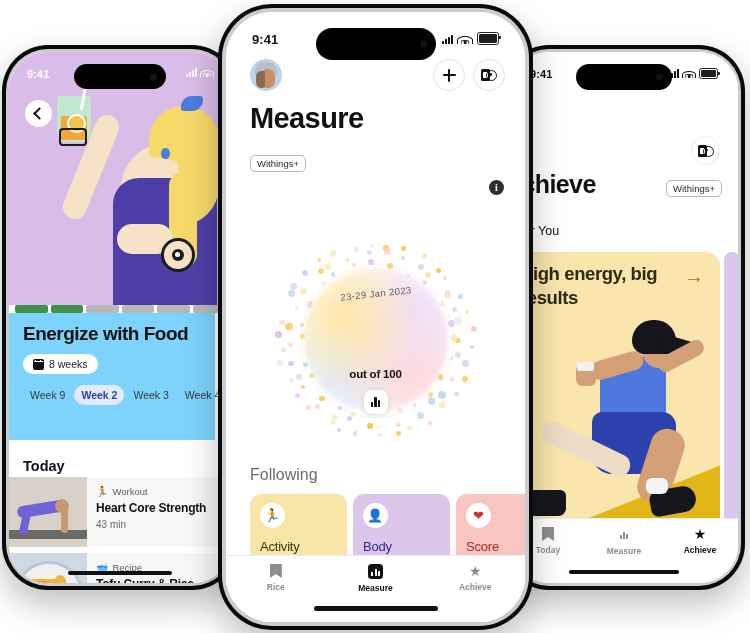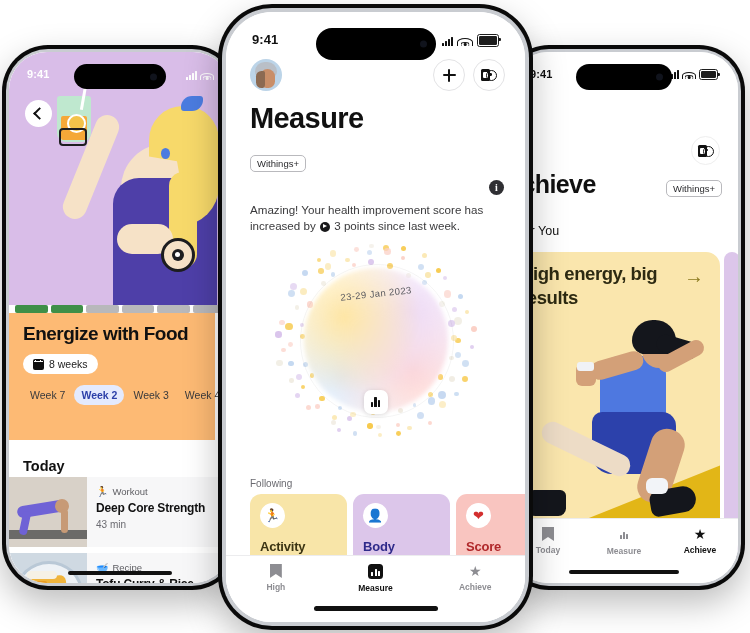--- a/index.html
+++ b/index.html
@@ -32,7 +32,7 @@
           width:7px;height:7px;border-radius:50%;background:#10131c;}
 
   
-  .statusbar{position:absolute;left:0;right:0;display:flex;align-items:flex-end;
+  .statusbar{position:absolute;left:0;right:0;display:flex;align-items:flex-start;
              justify-content:space-between;box-sizing:border-box;}
   .sb-time{font-weight:bold;letter-spacing:.1px;}
   .sb-right{display:flex;align-items:center;gap:4px;}

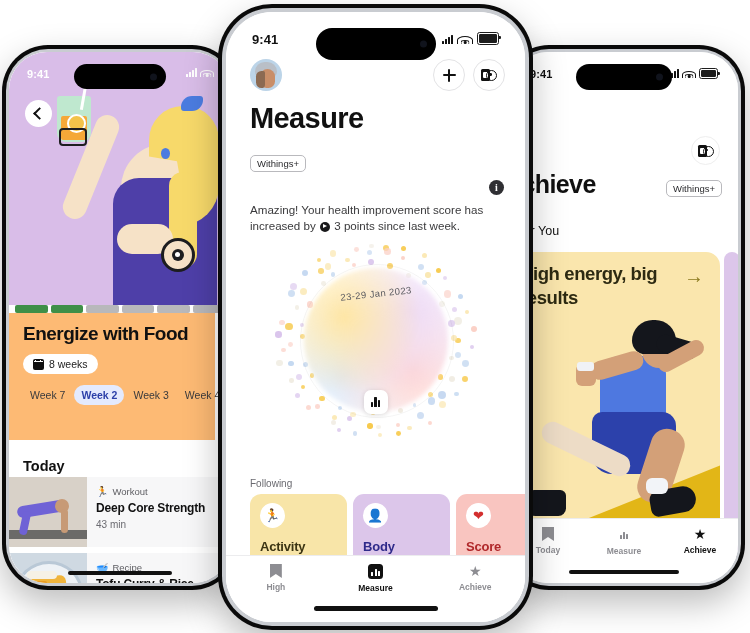--- a/index.html
+++ b/index.html
@@ -468,11 +468,6 @@
         <span class="pill-tag c-tag">Withings+</span>
         <div class="info-dot">i</div>
 
-        <div class="c-sub">
-          <span>Amazing! Your health improvement score has increased by</span>
-          <span class="inline-badge"></span>
-          <span>3 points since last week.</span>
-        </div>
 
         <div class="scorewrap">
           <div class="dots" id="dot-ring">

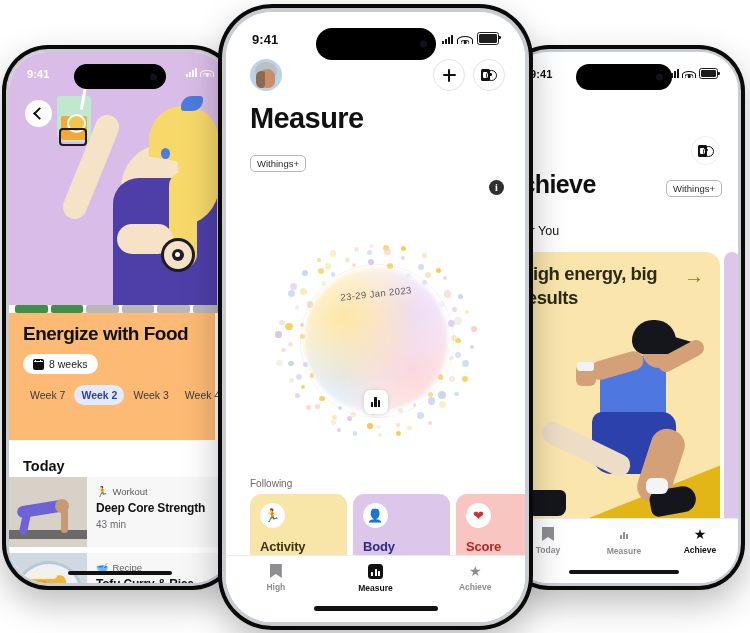--- a/index.html
+++ b/index.html
@@ -160,7 +160,7 @@
   .progress{position:absolute;left:0;right:0;top:253px;height:8px;display:flex;gap:3px;padding:0 6px;box-sizing:border-box;}
   .progress i{flex:1;height:8px;border-radius:2px;background:#b8b8bb;}
   .progress i.done{background:#3f8f48;}
-  .l-info{position:absolute;left:0;right:16px;top:261px;background:#fdba74;padding:10px 14px 0;box-sizing:border-box;height:127px;}
+  .l-info{position:absolute;left:0;right:16px;top:261px;background:#7dd3fc;padding:10px 14px 0;box-sizing:border-box;height:127px;}
   .l-title{font-size:19px;font-weight:bold;letter-spacing:-.5px;color:#111;}
   .weeks-chip{display:inline-flex;align-items:center;gap:5px;background:#fff;border-radius:13px;
               padding:4px 10px;margin-top:9px;font-size:10.5px;color:#222;}

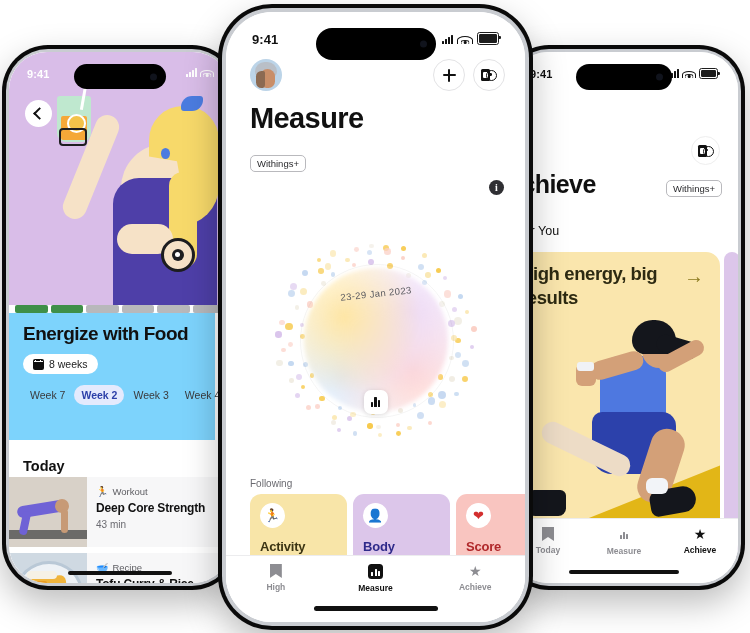--- a/index.html
+++ b/index.html
@@ -563,6 +563,7 @@
           <div class="innerglow"></div>
           <div class="ringline"></div>
           <div class="daterange">23-29 Jan 2023</div>
+          <div class="outof">out of 100</div>
           <div class="chipbtn">
             <span class="barsicon">
                 <i></i>

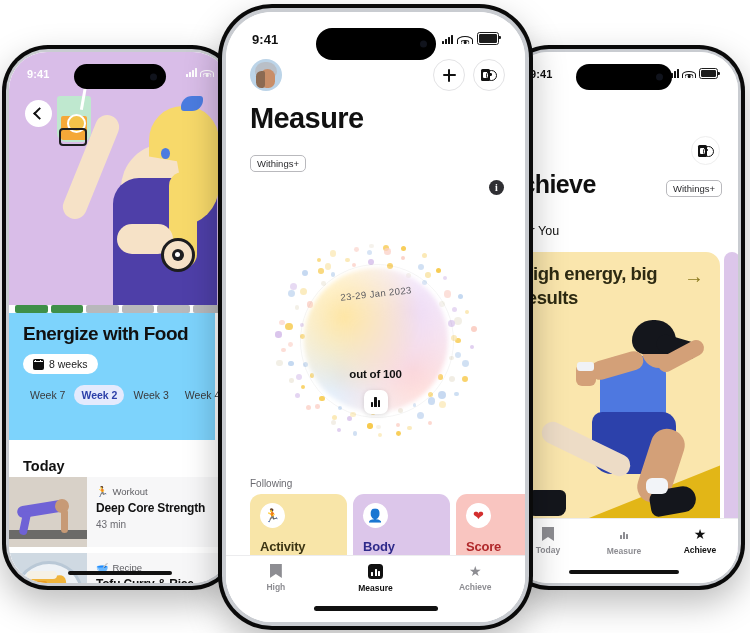--- a/index.html
+++ b/index.html
@@ -269,7 +269,7 @@
             <span>8 weeks</span>
           </div>
           <div class="weektabs">
-            <span class="weektab">Week 7</span>
+            <span class="weektab">Week 9</span>
             <span class="weektab on">Week 2</span>
             <span class="weektab">Week 3</span>
             <span class="weektab">Week 4</span>

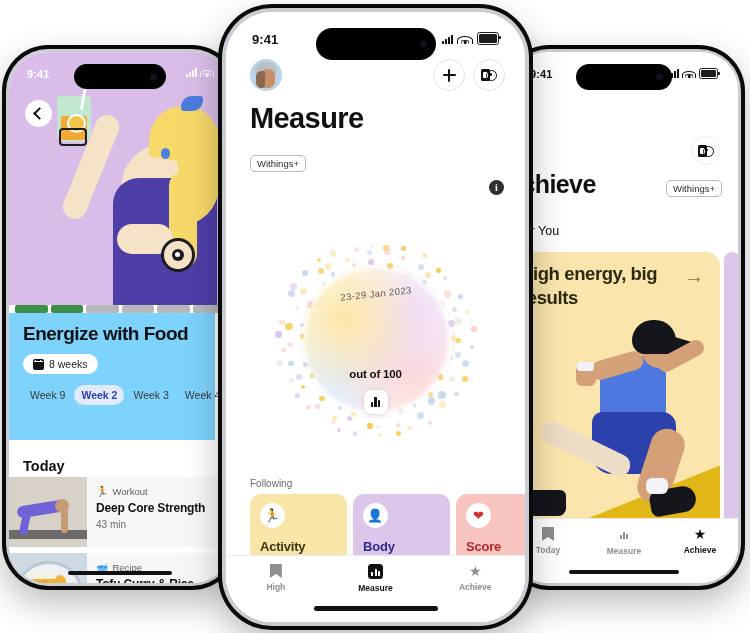--- a/index.html
+++ b/index.html
@@ -124,7 +124,7 @@
   .barsicon i:nth-child(2){height:10px;}
   .barsicon i:nth-child(3){height:7px;}
 
-  .following-lbl{position:absolute;left:24px;top:466px;font-size:10px;color:#6a6a70;}
+  .following-lbl{position:absolute;left:24px;top:454px;font-size:16px;color:#6a6a70;}
   .cards{position:absolute;left:24px;right:0;top:482px;display:flex;gap:6px;}
   .mcard{width:97px;height:78px;border-radius:11px;padding:9px 0 0 10px;box-sizing:border-box;flex:none;}
   .mcard .ic{width:25px;height:25px;border-radius:50%;background:#fff;

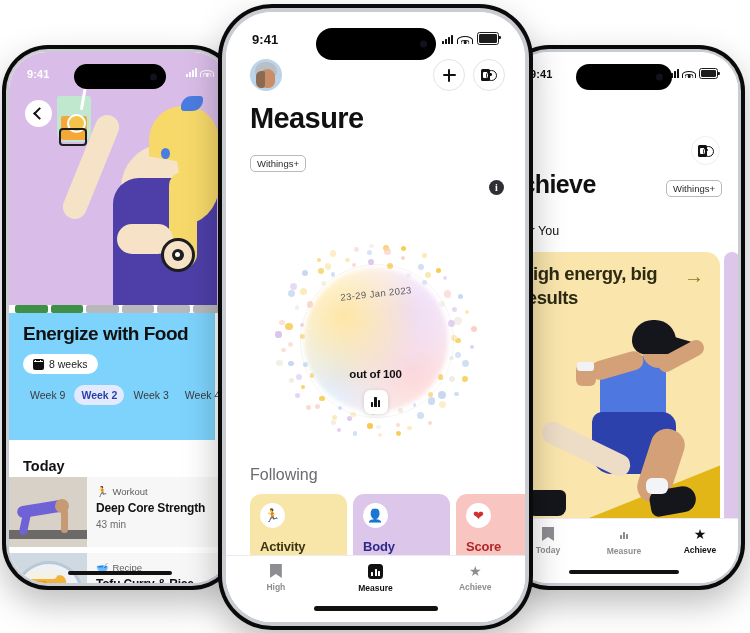--- a/index.html
+++ b/index.html
@@ -292,7 +292,7 @@
                 <span style="font-size:10px;">🏃</span>
                 <span>Workout</span>
               </div>
-              <div class="l-name">Deep Core Strength</div>
+              <div class="l-name">Heart Core Strength</div>
               <div class="l-dur">43 min</div>
             </div>
           </div>

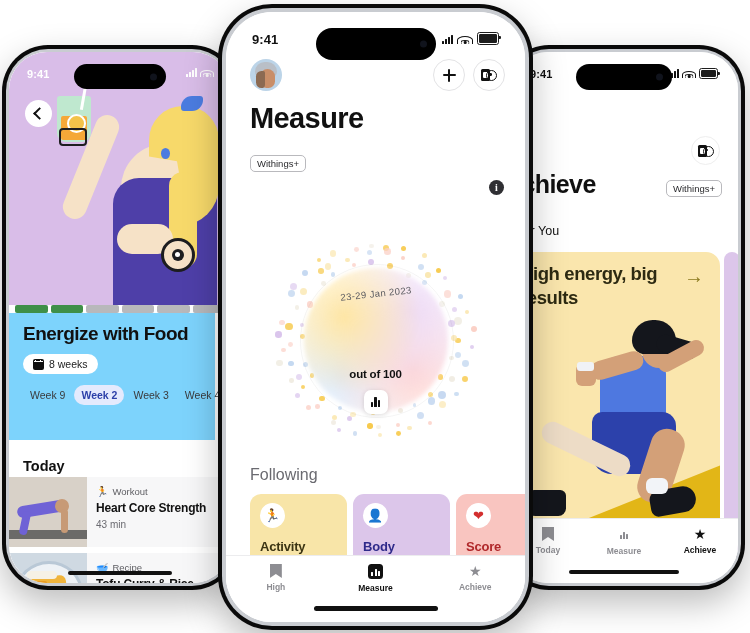--- a/index.html
+++ b/index.html
@@ -129,7 +129,7 @@
   .mcard{width:97px;height:78px;border-radius:11px;padding:9px 0 0 10px;box-sizing:border-box;flex:none;}
   .mcard .ic{width:25px;height:25px;border-radius:50%;background:#fff;
              display:flex;align-items:center;justify-content:center;font-size:13px;}
-  .mcard .nm{margin-top:11px;font-size:13px;font-weight:bold;letter-spacing:-.2px;}
+  .mcard .nm{margin-top:11px;font-size:13px;font-weight:normal;letter-spacing:-.2px;}
   .mcard .pt{margin-top:2px;font-size:11.5px;}
 
   .tabbar{position:absolute;left:0;right:0;bottom:0;height:58px;background:#fff;

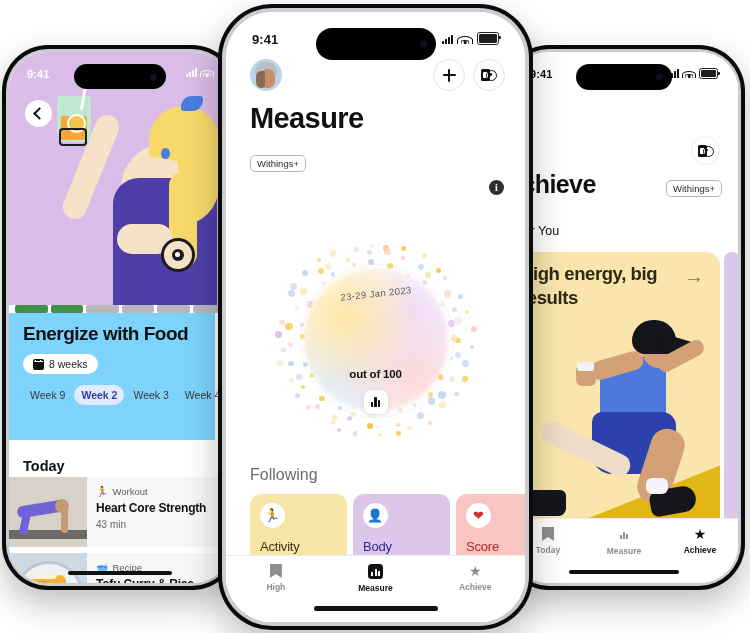--- a/index.html
+++ b/index.html
@@ -596,7 +596,7 @@
         <div class="tabbar">
           <div class="tab off">
             <span class="ic-bookmark" style="color:#8d8d92;"></span>
-            <span class="lb">High</span>
+            <span class="lb">Rice</span>
           </div>
           <div class="tab on">
             <span class="ic-chartbox">

